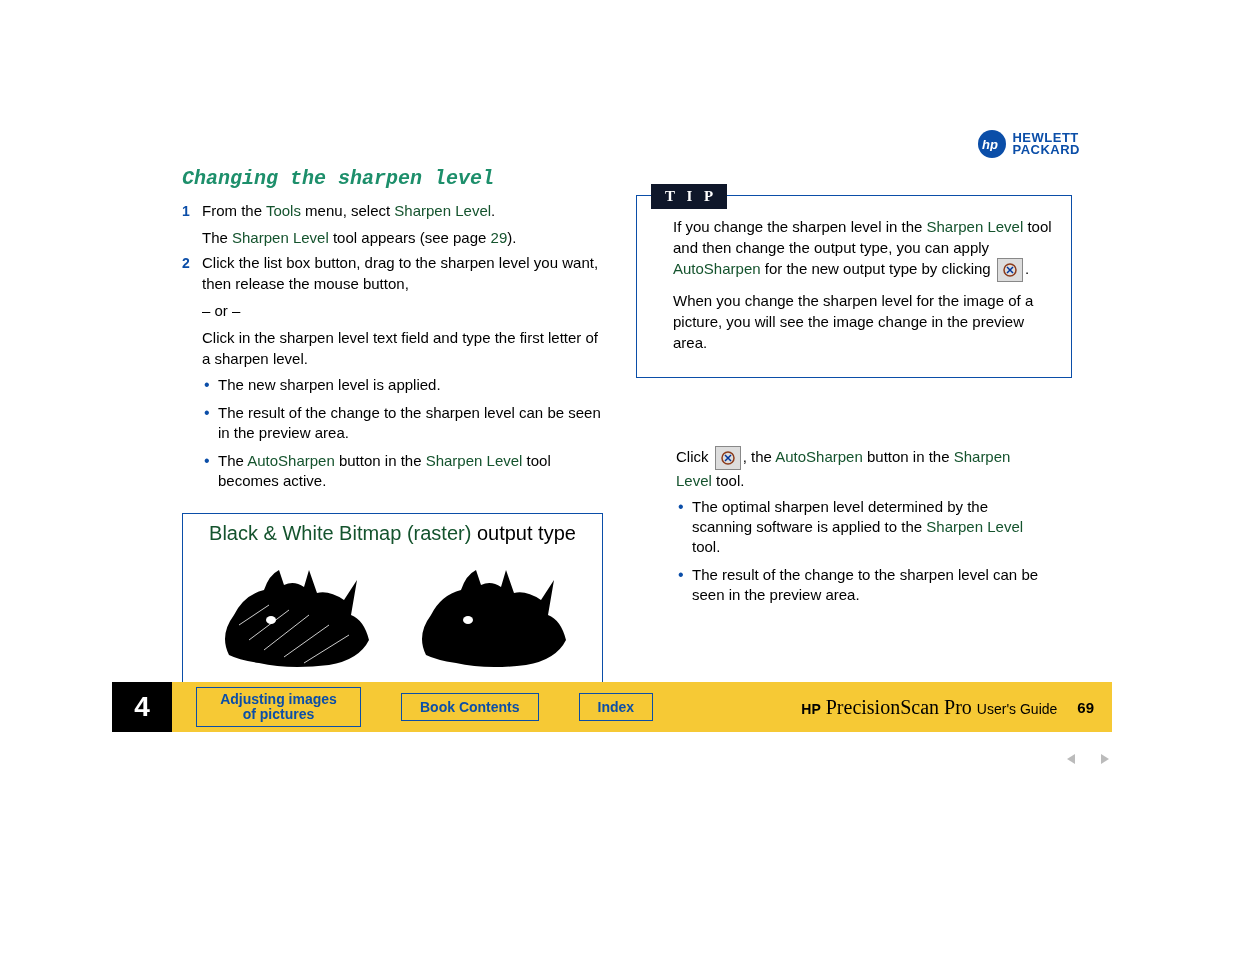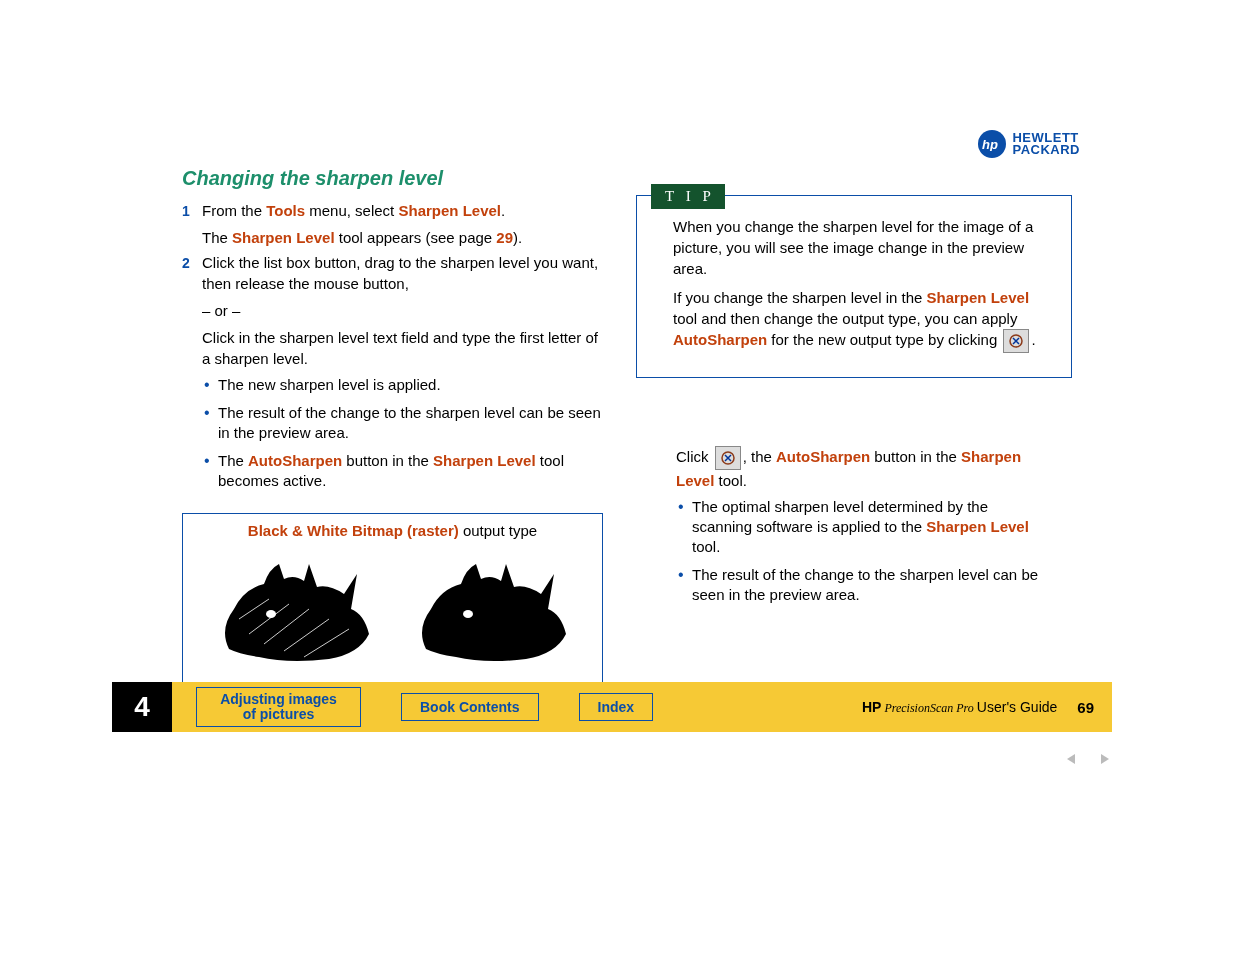--- a/index.html
+++ b/index.html
@@ -60,7 +60,7 @@
     font-weight: bold;
     font-size: 20px;
     margin: 0 0 10px 0;
-    font-family: Liberation Sans, sans-serif;
+    font-family: Liberation Mono, monospace;
   }
   .steps {
     list-style: none;

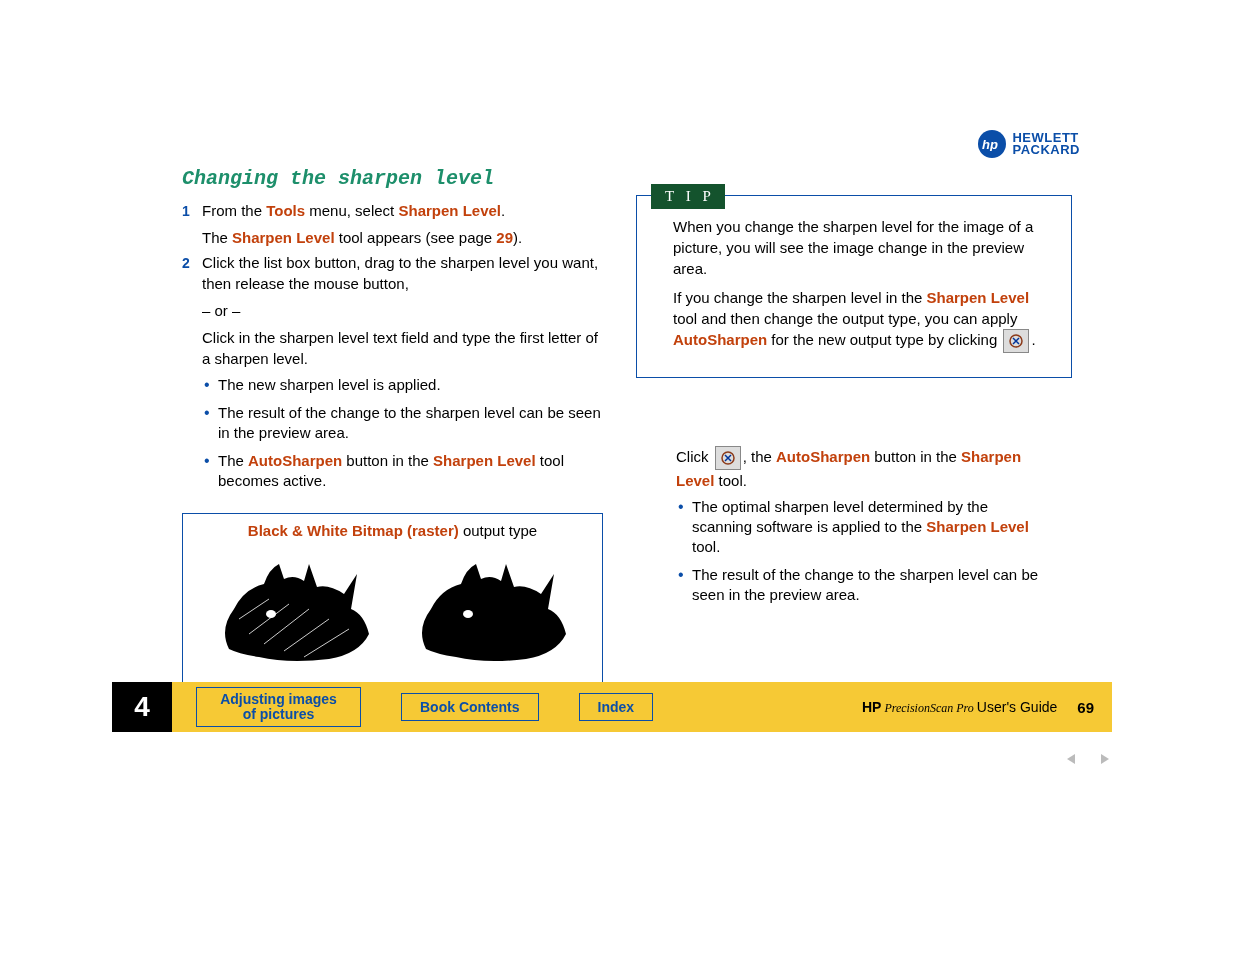--- a/index.html
+++ b/index.html
@@ -158,9 +158,9 @@
     position: absolute;
     top: -12px;
     left: 14px;
-    background: #14532d;
+    background: #0f172a;
     color: #fff;
-    font-weight: normal;
+    font-weight: bold;
     letter-spacing: 4px;
     padding: 2px 10px 2px 14px;
     font-size: 15px;

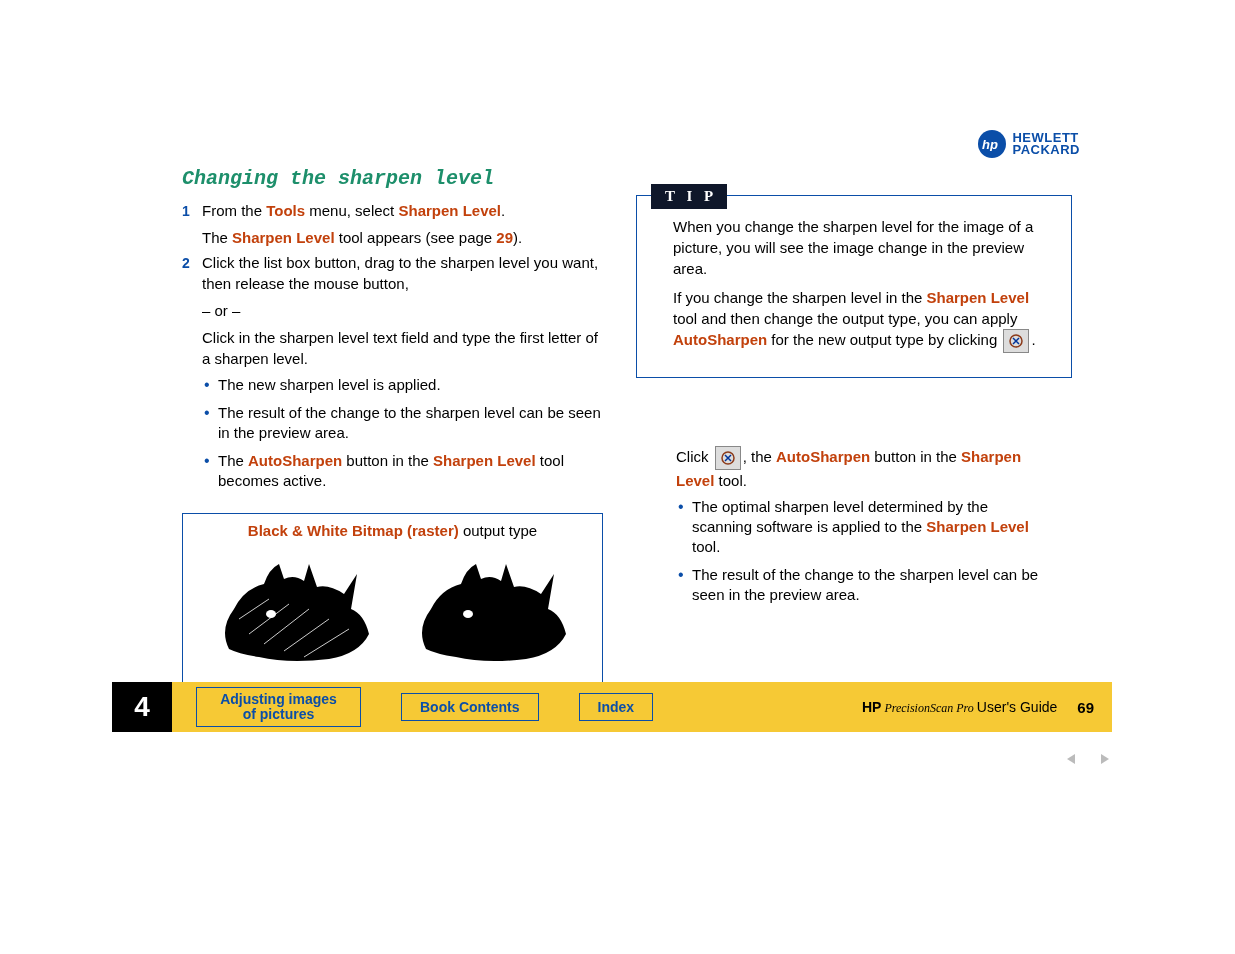--- a/index.html
+++ b/index.html
@@ -116,8 +116,8 @@
     font-size: 16px;
   }
   .blue-bold {
-    color: #c2410c;
-    font-weight: bold;
+    color: #14532d;
+    font-weight: normal;
   }
   .compare-box {
     border: 1.5px solid #0b4ea8;

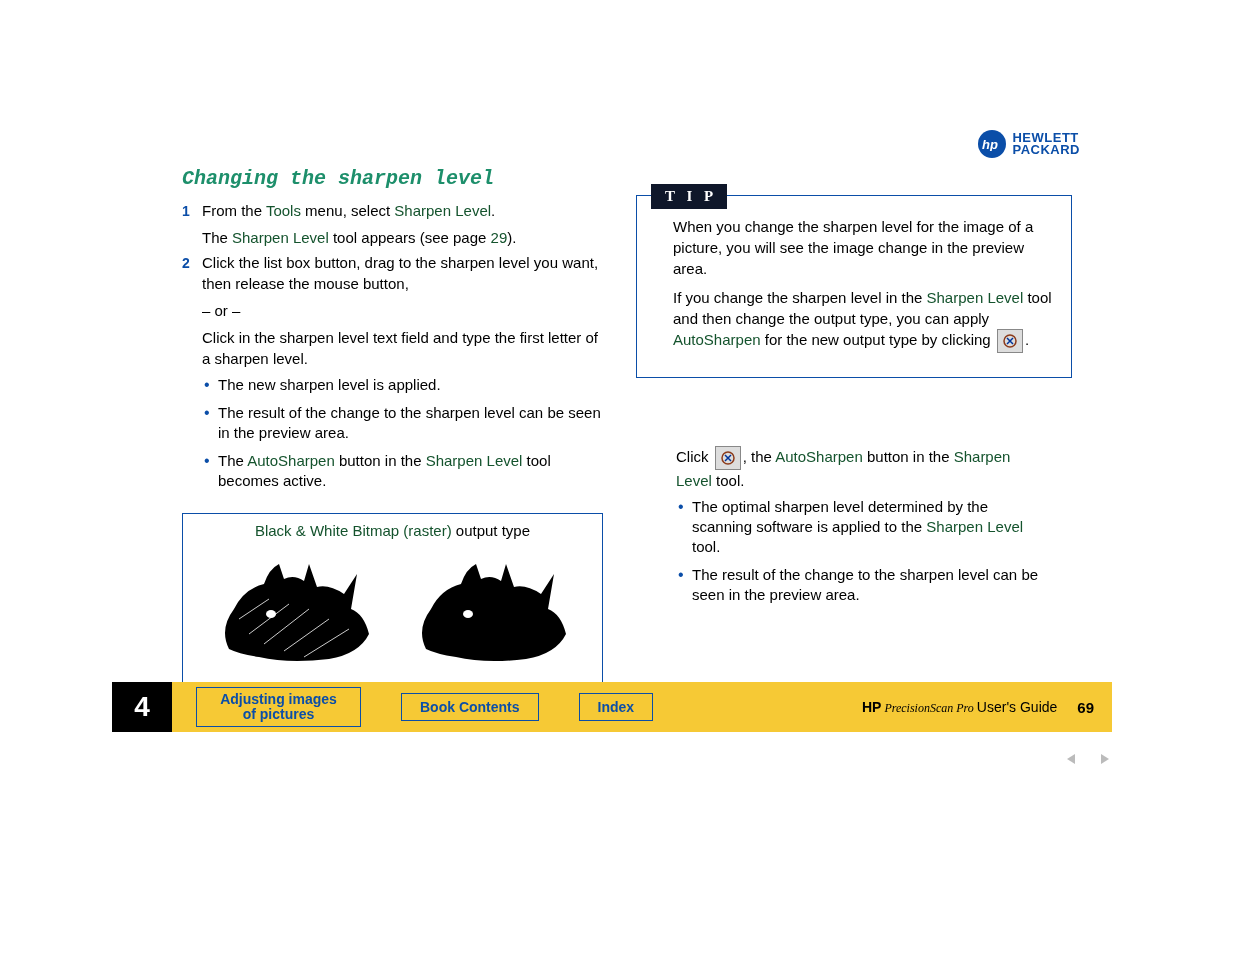--- a/index.html
+++ b/index.html
@@ -332,7 +332,6 @@
   <div class="col-right">
     <div class="tip-box">
       <div class="tip-tab">T I P</div>
-      <p>When you change the sharpen level for the image of a picture, you will see the image change in the preview area.</p>
       <p>
         <span>If you change the sharpen level in the </span><span class="blue-bold">Sharpen Level</span><span> tool and then change the output type, you can apply </span><span class="blue-bold">AutoSharpen</span><span> for the new output type by clicking </span><span class="icon-box">
             <svg width="16" height="16" viewBox="0 0 16 16">
@@ -341,6 +340,7 @@
             </svg>
           </span><span>.</span>
       </p>
+      <p>When you change the sharpen level for the image of a picture, you will see the image change in the preview area.</p>
     </div>
 
     <div class="sec2">

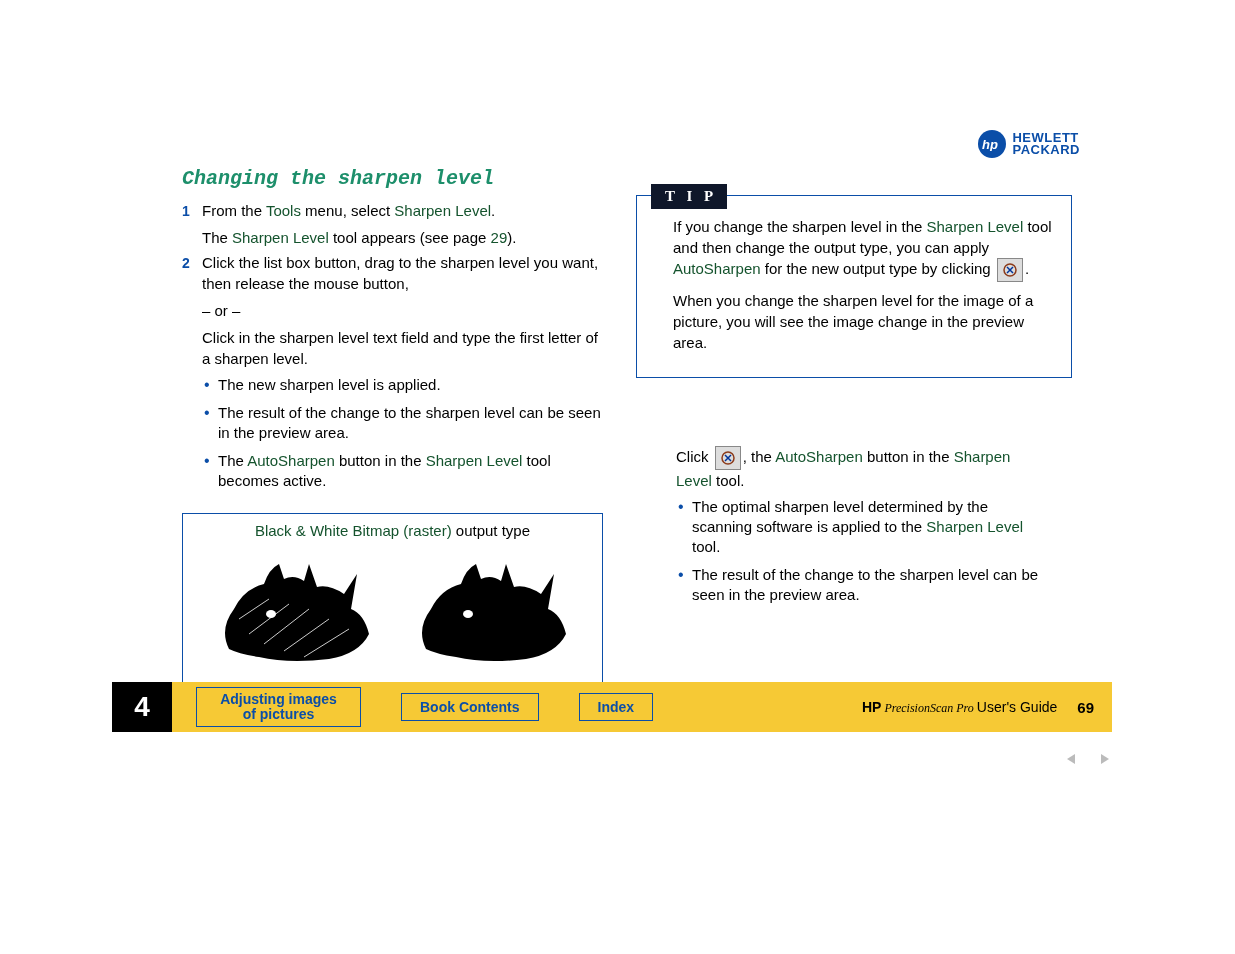--- a/index.html
+++ b/index.html
@@ -127,7 +127,7 @@
   }
   .compare-title {
     text-align: center;
-    font-size: 15px;
+    font-size: 20px;
   }
   .compare-row {
     display: flex;

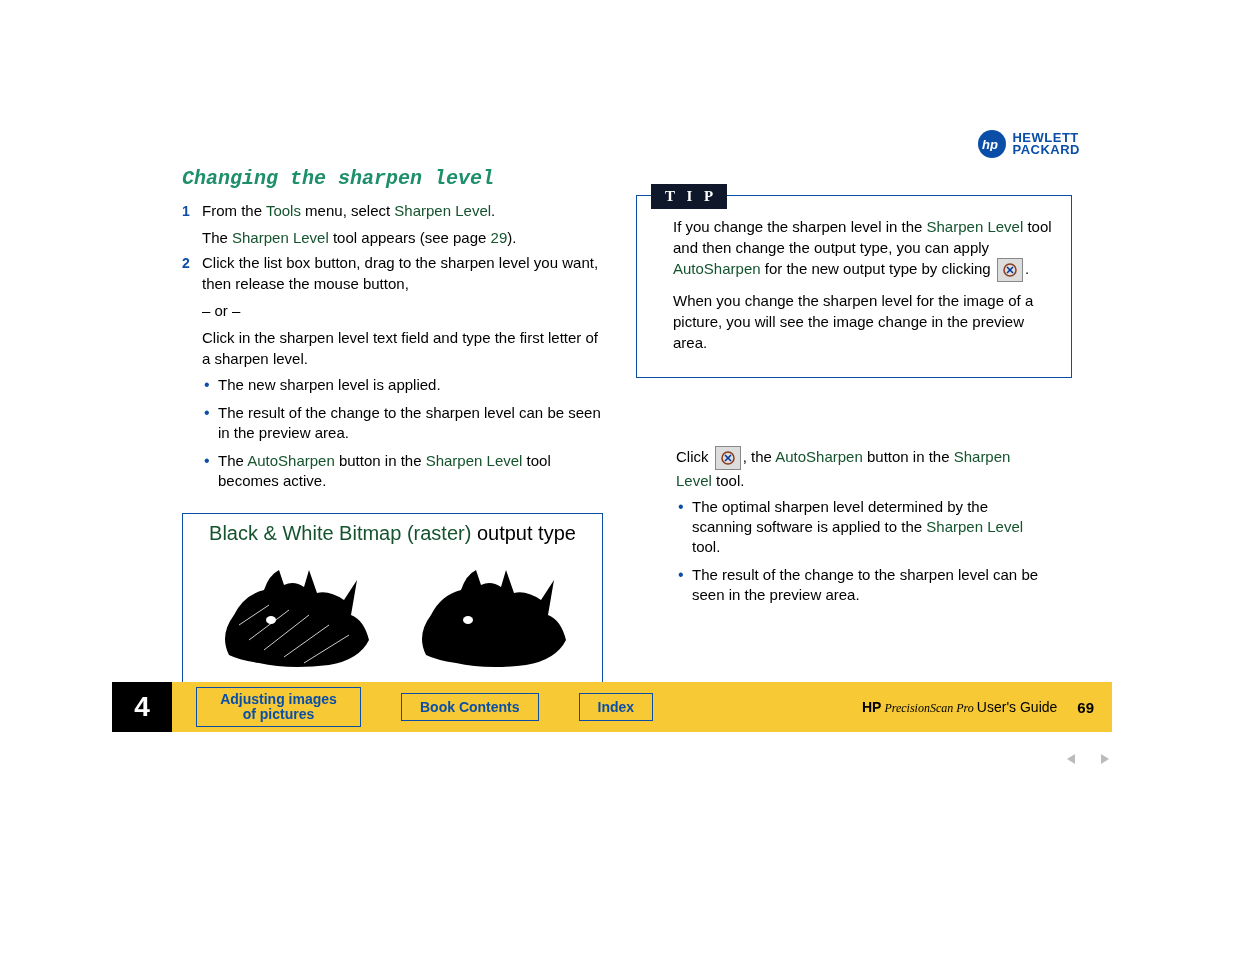--- a/index.html
+++ b/index.html
@@ -233,7 +233,7 @@
     font-size: 14px;
   }
   .bb-guide .hp-bold { font-weight: bold; }
-  .bb-guide .italic { font-style: italic; font-family: "Times New Roman", serif; font-size:12px;}
+  .bb-guide .italic { font-family: "Times New Roman", serif; font-size:20px;}
   .bb-page {
     font-weight: bold;
     margin-right: 18px;

